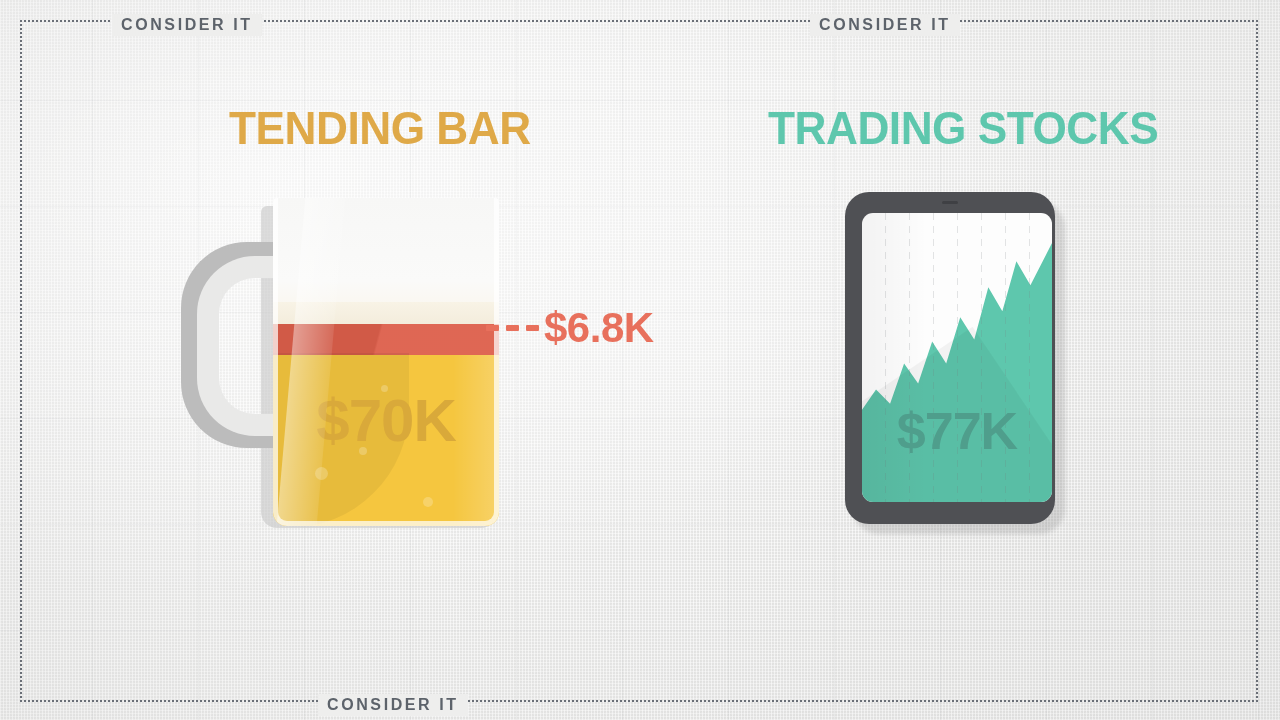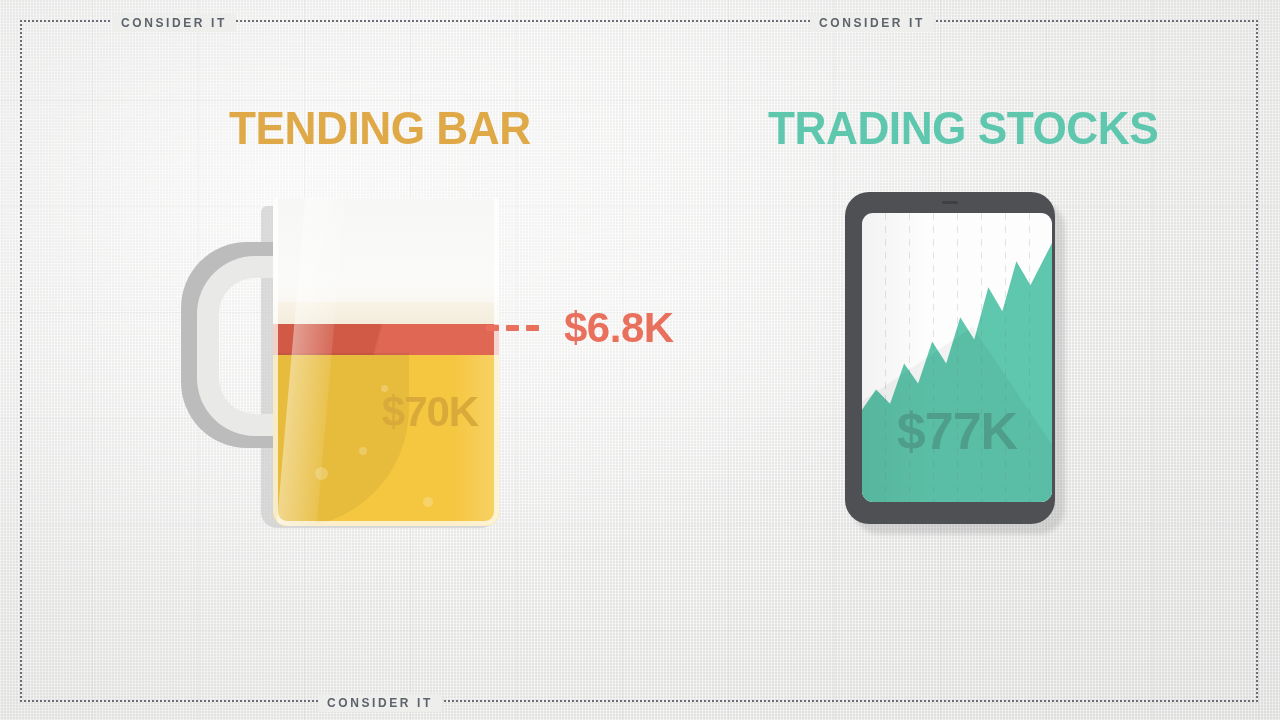--- a/index.html
+++ b/index.html
@@ -66,7 +66,7 @@
     position: absolute;
     background: #eeeeed;
     color: #5d636b;
-    font-size: 12px;
+    font-size: 16px;
     font-weight: 700;
     letter-spacing: 2.6px;
     line-height: 1;

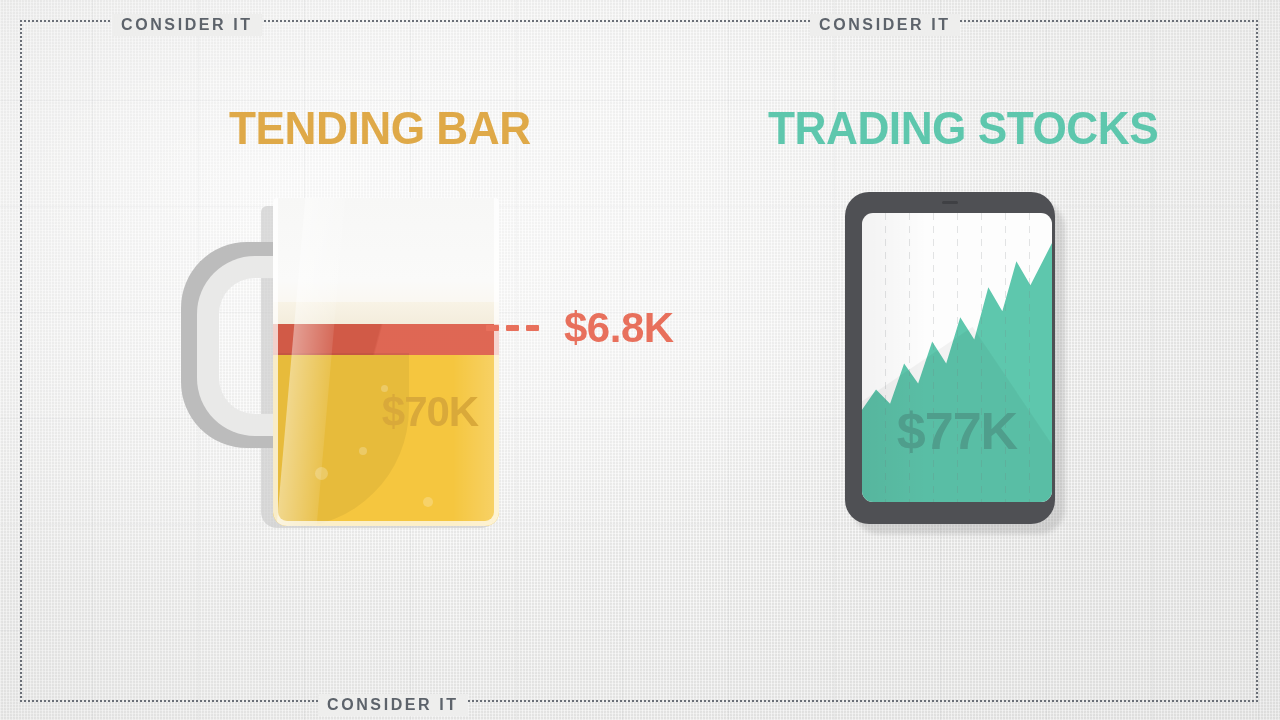--- a/index.html
+++ b/index.html
@@ -254,7 +254,7 @@
     top: 307px;
     display: flex;
     align-items: center;
-    gap: 25px;
+    gap: 5px;
   }
   .callout-dashes {
     display: flex;

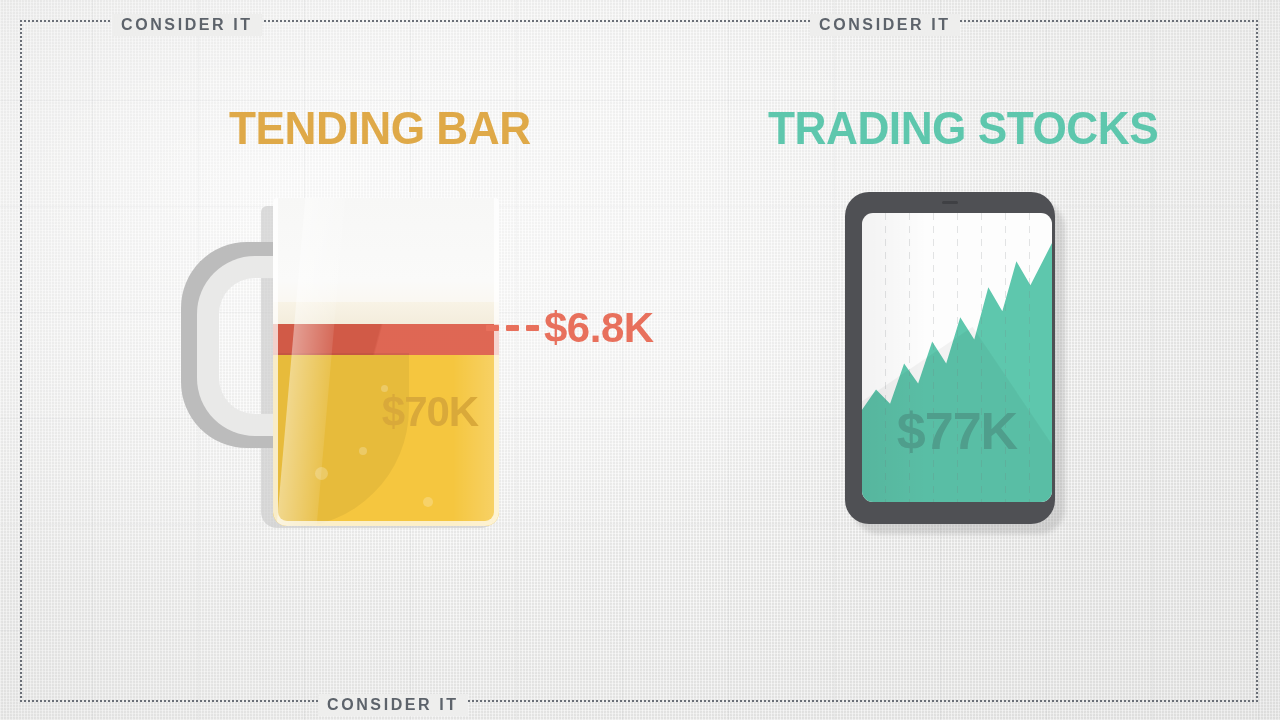--- a/index.html
+++ b/index.html
@@ -219,13 +219,12 @@
     left: 0; top: 36px;
     width: 100%;
     text-align: center;
-    font-size: 42px;
+    font-size: 60px;
     font-weight: 700;
     letter-spacing: -1px;
     color: #d9a93a;
     line-height: 1;
     font-family: "Liberation Sans", sans-serif;
-    padding-left: 44px;
   }
 
   

